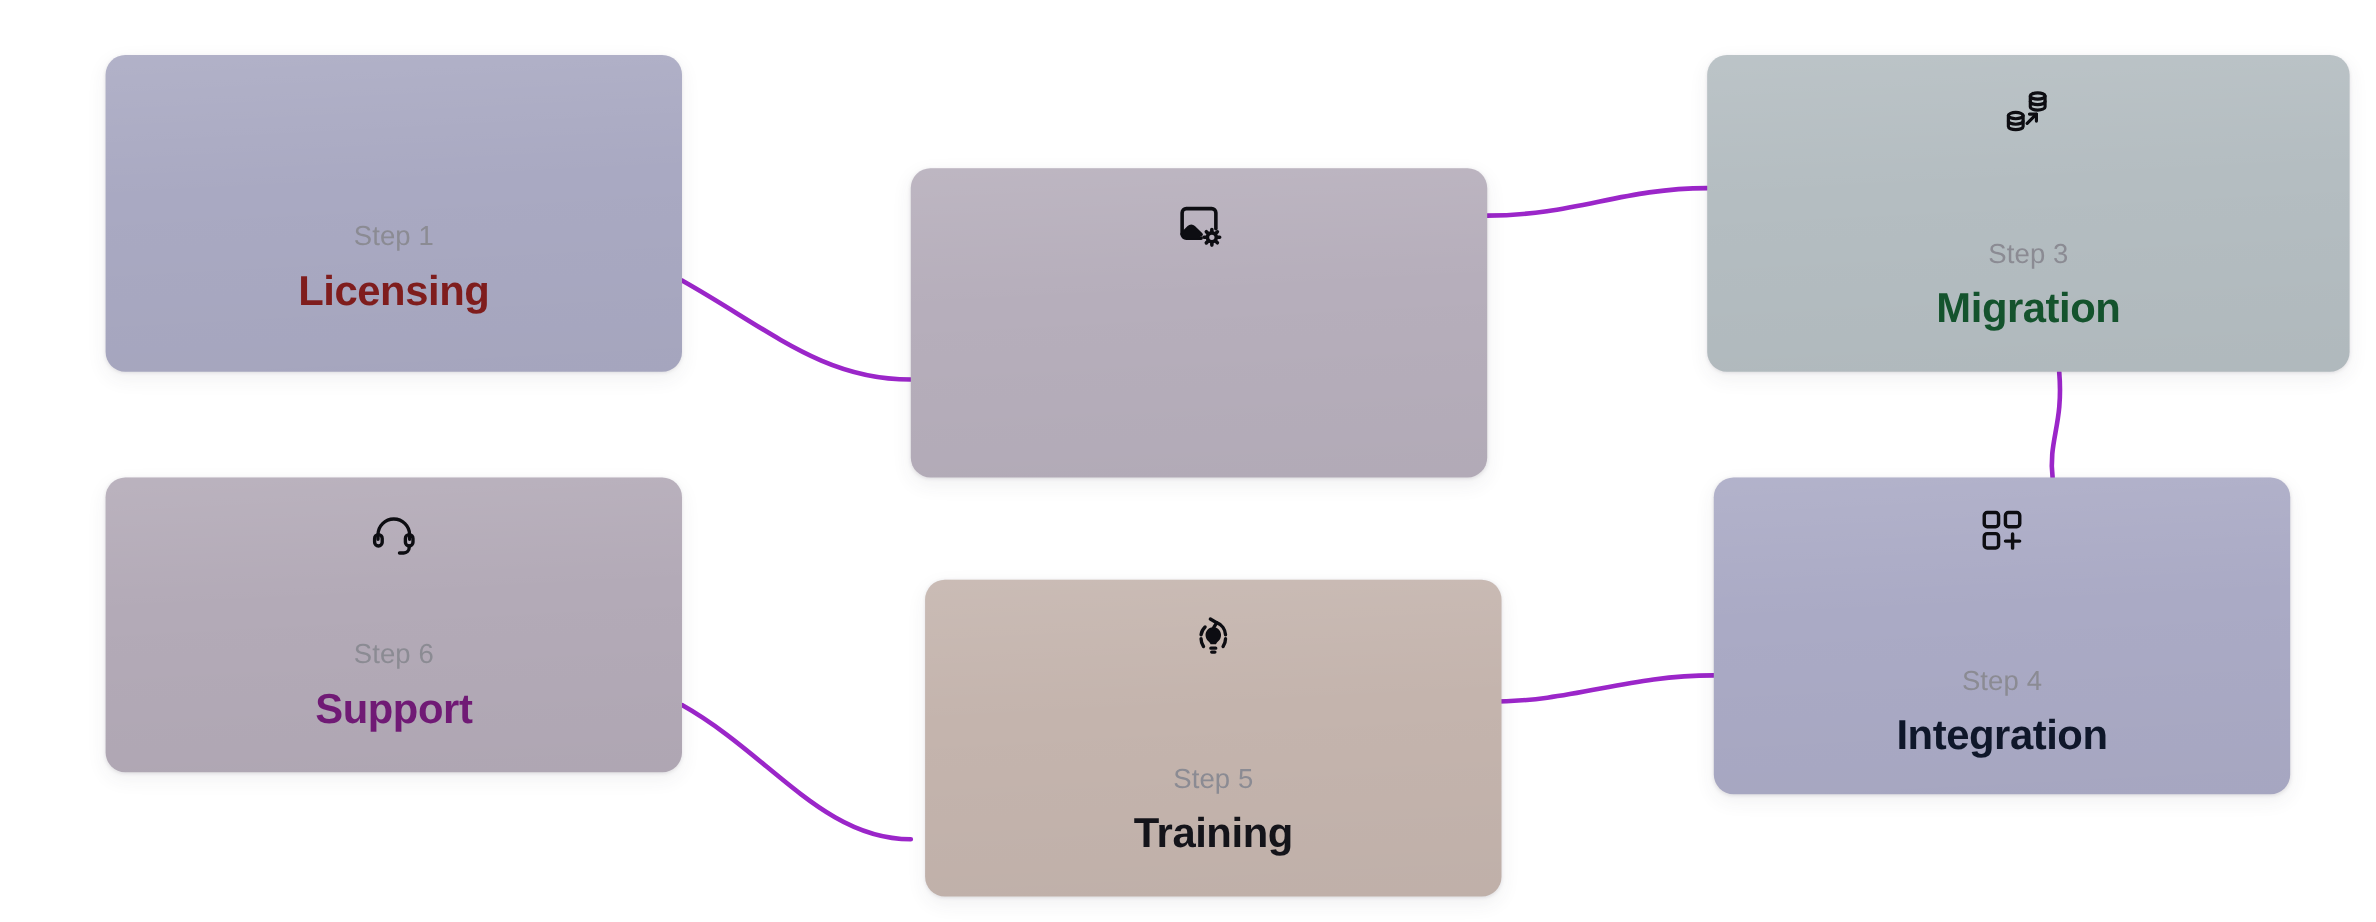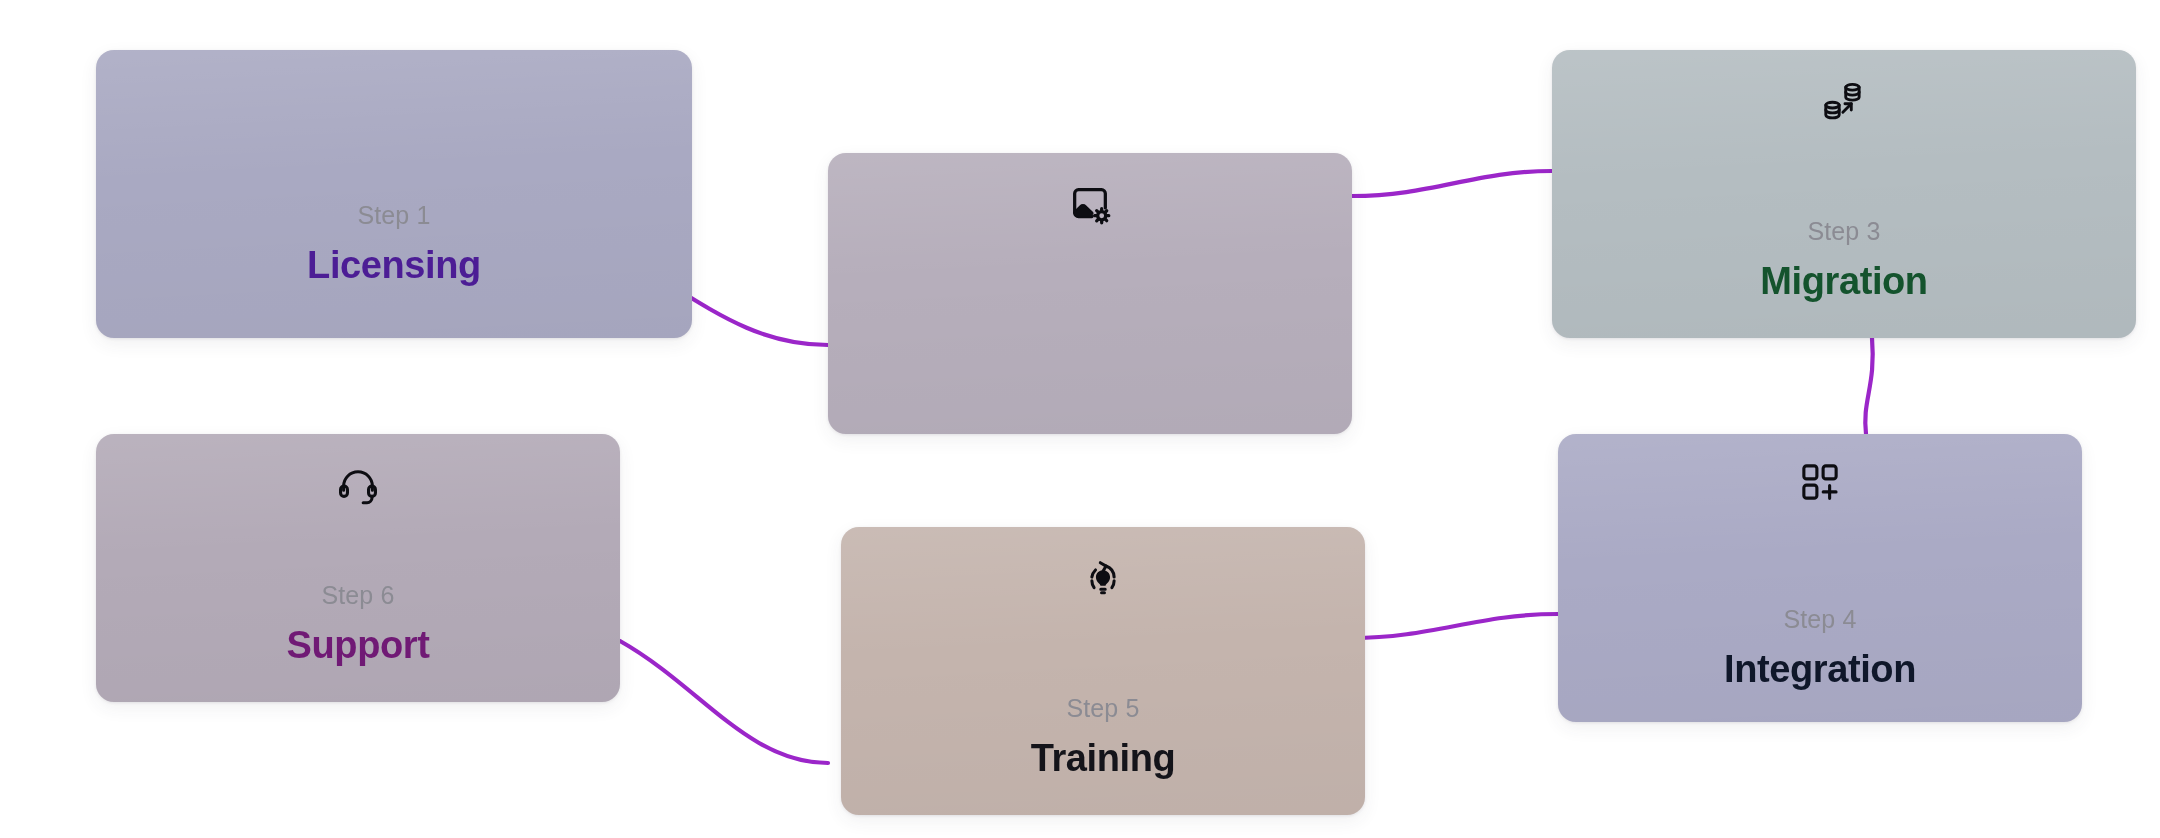--- a/index.html
+++ b/index.html
@@ -102,7 +102,7 @@
   }
 
   
-  #card-step-1 { left: 96px;  top: 50px;  width: 596px; height: 288px; background: #a9a9c2; }
+  #card-step-1 { left: 96px;  top: 50px;  width: 524px; height: 288px; background: #a9a9c2; }
   #card-step-2 { left: 828px; top: 153px; width: 524px; height: 281px; background: #b6aebb; }
   #card-step-3 { left: 1552px;top: 50px;  width: 584px; height: 288px; background: #b4bdc1; }
   #card-step-4 { left: 1558px;top: 434px; width: 524px; height: 288px; background: #aaaac5; gap: 43px; }

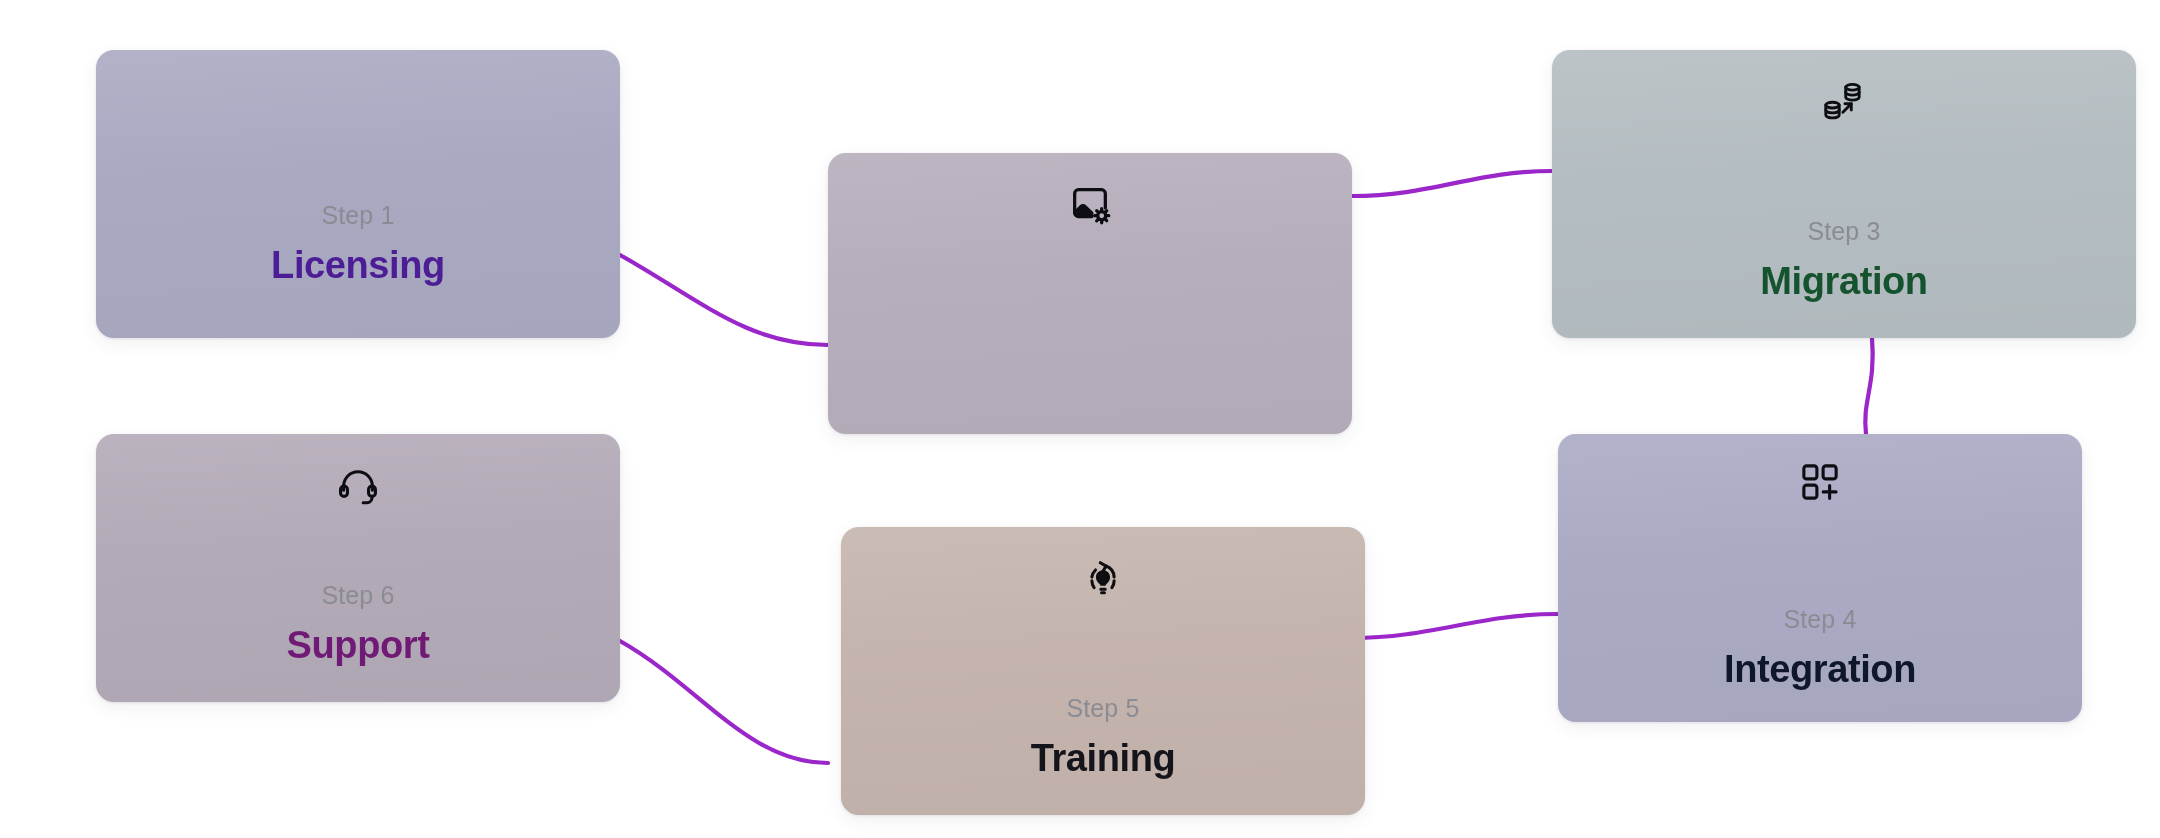--- a/index.html
+++ b/index.html
@@ -130,7 +130,7 @@
     <div class="card-icon is-empty"></div>
     <div class="card-text">
       <div class="step-eyebrow" style="color: rgb(139, 139, 147);">Step 1</div>
-      <div class="step-title" style="color: #4c1d95;">Licensing</div>
+      <div class="step-title" style="color: #7f1d1d;">Licensing</div>
     </div>
   </div>
 

